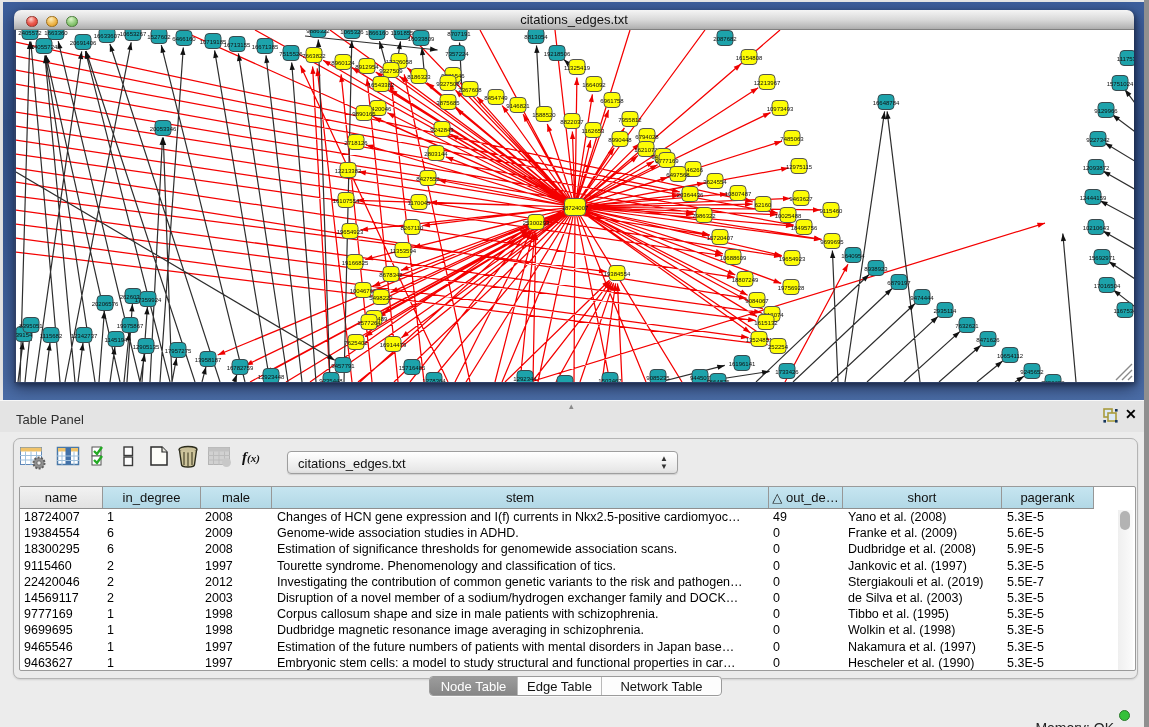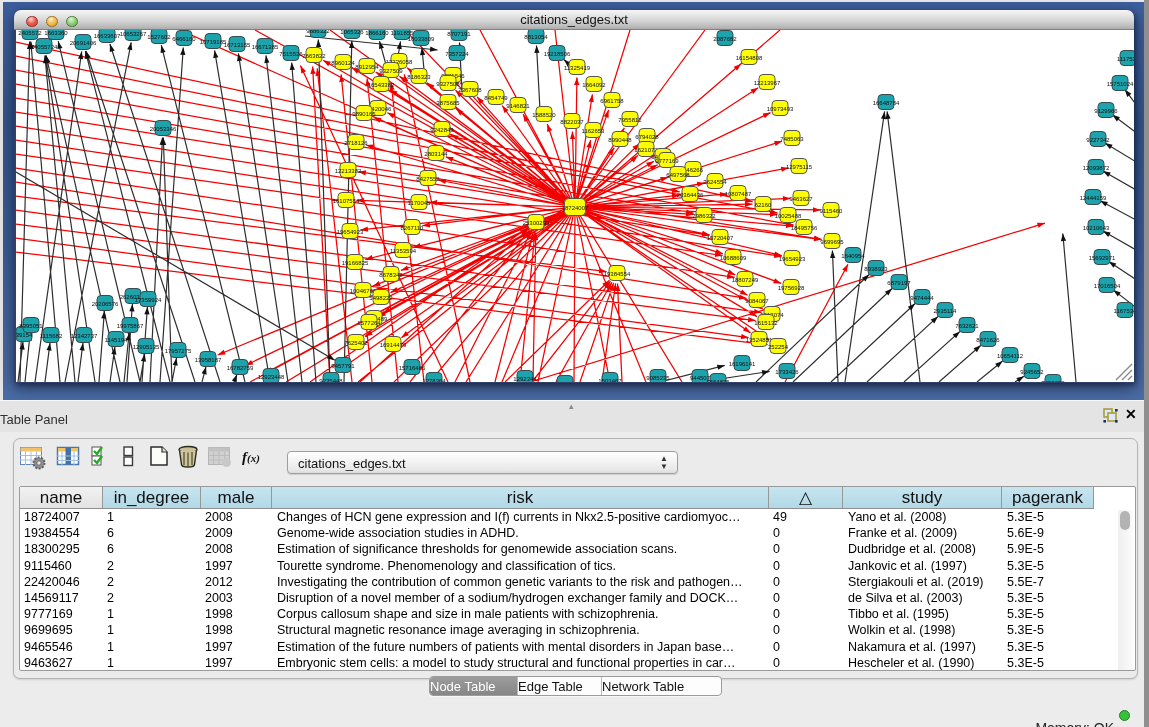--- a/index.html
+++ b/index.html
@@ -16,7 +16,7 @@
 #tphead2{position:absolute;left:0;top:0;width:100%;height:31px;background:#e4e4e4}
 #bigpanel{position:absolute;left:13px;top:37px;width:1125px;height:241px;border:1px solid #b4b4b4;border-radius:7px;background:#ebebeb;box-shadow:0 1px 2px rgba(0,0,0,0.12)}
 #tphead{position:absolute;left:0;top:0;width:100%;height:30px}
-#tphead .t{position:absolute;left:0;top:11px;font-size:13px;color:#303030}
+#tphead .t{position:absolute;left:16px;top:11px;font-size:13px;color:#303030}
 #splitarrow{position:absolute;left:569px;top:0px;color:#8a8a8a;font-size:9px}
 #tb{position:absolute;left:0;top:38px;width:100%;height:46px}
 #combo{position:absolute;left:287px;top:50px;width:391px;height:23px;border:1px solid #9e9e9e;border-radius:4px;background:linear-gradient(180deg,#ffffff,#e8e8e8 85%,#dcdcdc);box-shadow:0 1px 1px rgba(0,0,0,.12)}

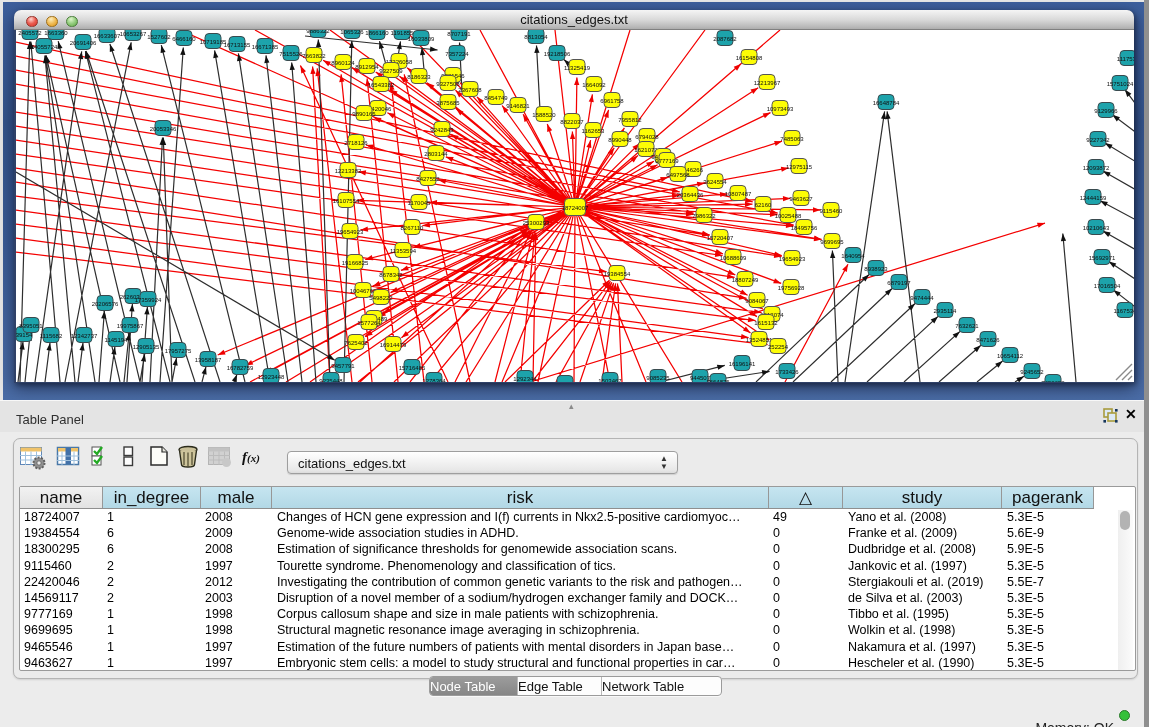--- a/index.html
+++ b/index.html
@@ -23,7 +23,7 @@
 #combo .ct{position:absolute;left:10px;top:4px;font-size:13px;color:#111}
 #combo .sp{position:absolute;right:9px;top:3px;font-size:8px;color:#333;line-height:8px;text-align:center}
 #tablebox{position:absolute;left:19px;top:85px;width:1117px;height:185px;background:#fff;border:1px solid #9a9a9a;border-radius:2px}
-#thead{position:absolute;left:0;top:0;width:1074px;height:22px;display:flex;font-size:17px;color:#111;border-bottom:1px solid #8f8f8f}
+#thead{position:absolute;left:0;top:0;width:1074px;height:22px;display:flex;font-size:13px;color:#111;border-bottom:1px solid #8f8f8f}
 #thead div{border-right:1px solid #979797;text-align:center;line-height:21px;background:linear-gradient(180deg,#c6e5f0,#b2d8e6);overflow:hidden}
 #thead .h0{background:linear-gradient(180deg,#f2f2f2,#e2e2e2)}
 .h0{width:83px}.h1{width:98px}.h2{width:71px}.h3{width:497px}.h4{width:74px}.h5{width:159px}.h6{width:92px}

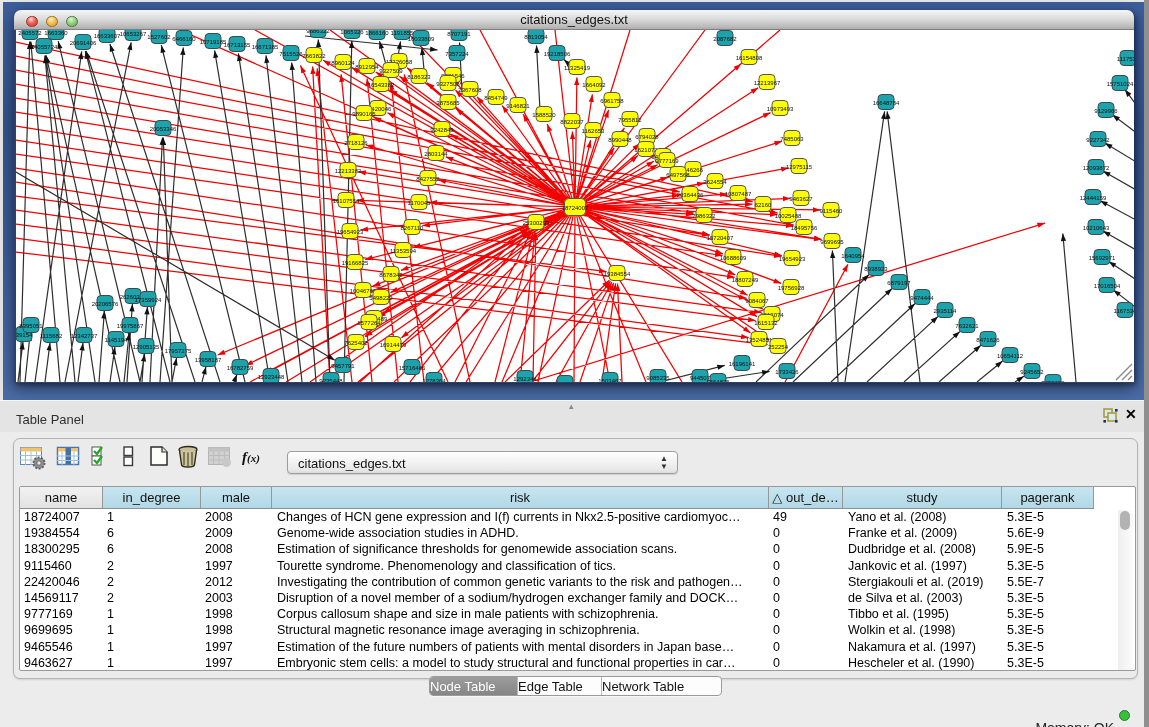--- a/index.html
+++ b/index.html
@@ -605,7 +605,7 @@
         <div class="h0">name</div>
         <div class="h1">in_degree</div>
         <div class="h2">male</div>
-        <div class="h3">risk</div>
+        <div class="h3">stem</div>
         <div class="h4">△ out_de…</div>
         <div class="h5">study</div>
         <div class="h6">pagerank</div>

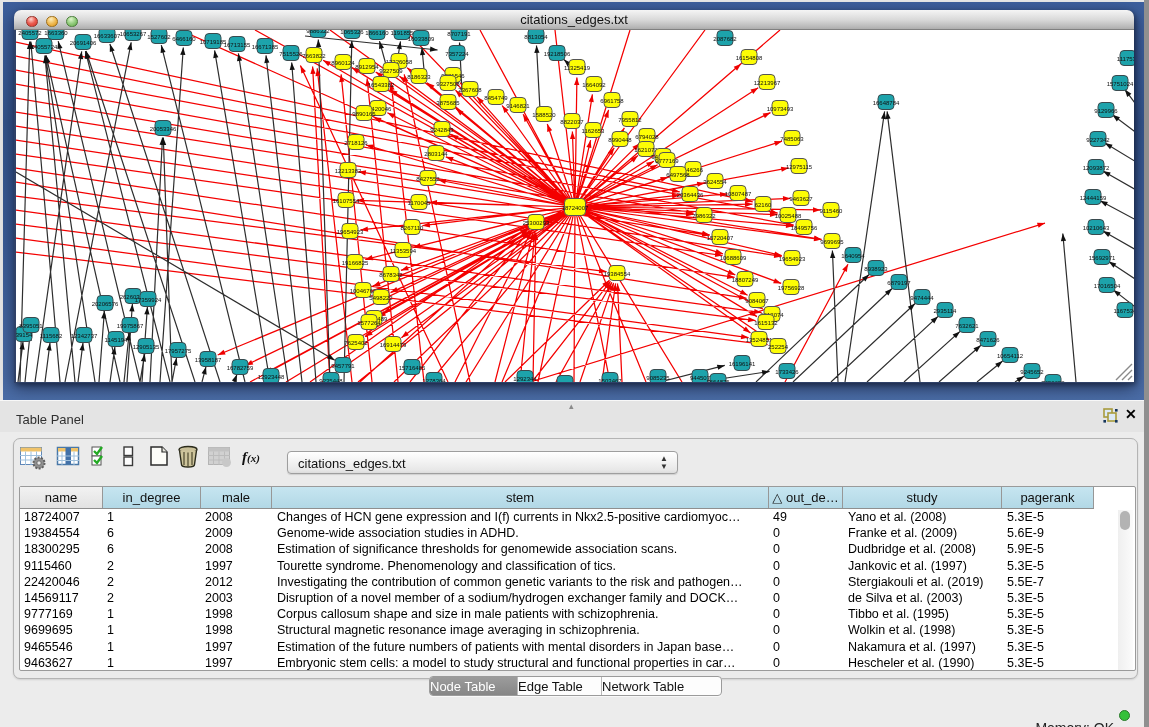--- a/index.html
+++ b/index.html
@@ -607,7 +607,7 @@
         <div class="h2">male</div>
         <div class="h3">stem</div>
         <div class="h4">△ out_de…</div>
-        <div class="h5">study</div>
+        <div class="h5">short</div>
         <div class="h6">pagerank</div>
       </div>
     <div id="tbody">

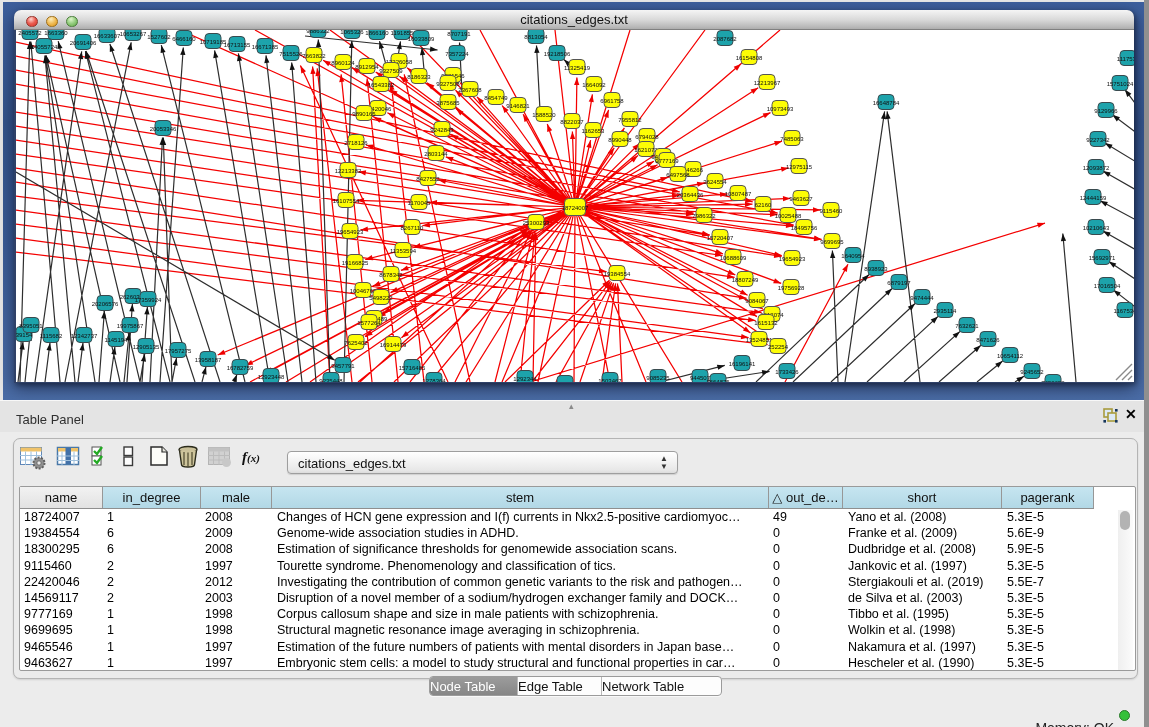--- a/index.html
+++ b/index.html
@@ -627,7 +627,7 @@
           <div class="c3">Genome-wide association studies in ADHD.</div>
           <div class="c4">0</div>
           <div class="c5">Franke et al. (2009)</div>
-          <div class="c6">5.6E-9</div>
+          <div class="c6">5.6E-5</div>
         </div>
 <div class="tr">
           <div class="c0">18300295</div>

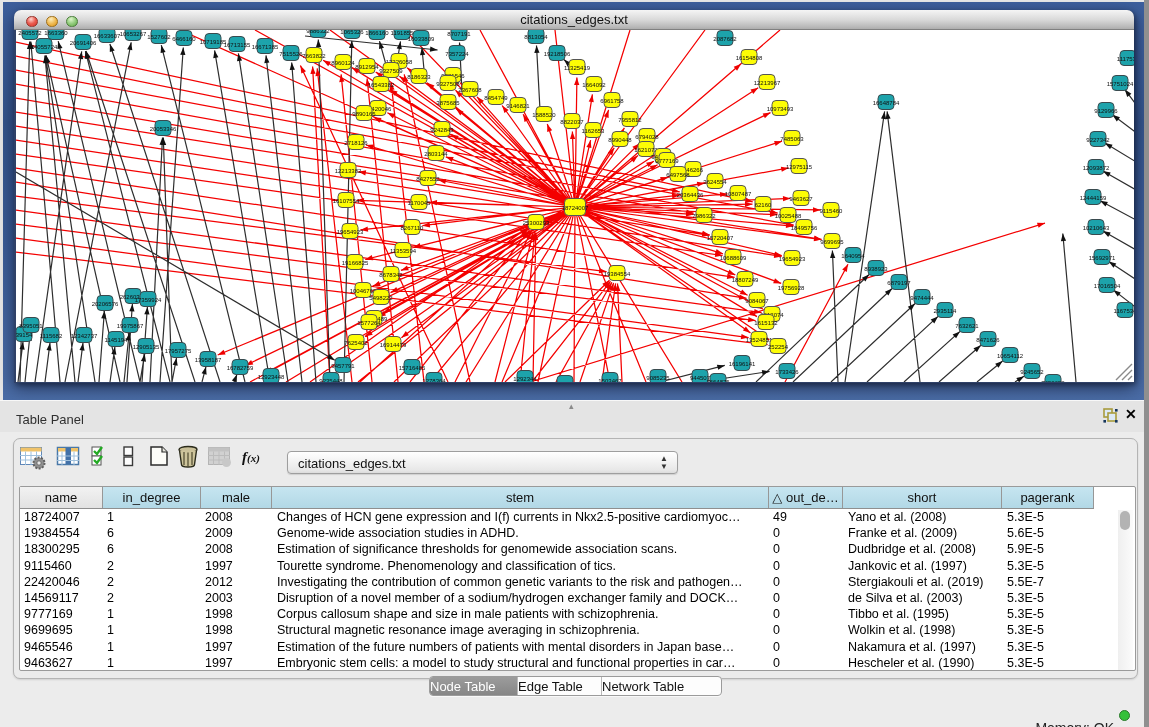--- a/index.html
+++ b/index.html
@@ -678,7 +678,7 @@
           <div class="c0">9699695</div>
           <div class="c1">1</div>
           <div class="c2">1998</div>
-          <div class="c3">Structural magnetic resonance image averaging in schizophrenia.</div>
+          <div class="c3">Dudbridge magnetic resonance image averaging in schizophrenia.</div>
           <div class="c4">0</div>
           <div class="c5">Wolkin et al. (1998)</div>
           <div class="c6">5.3E-5</div>

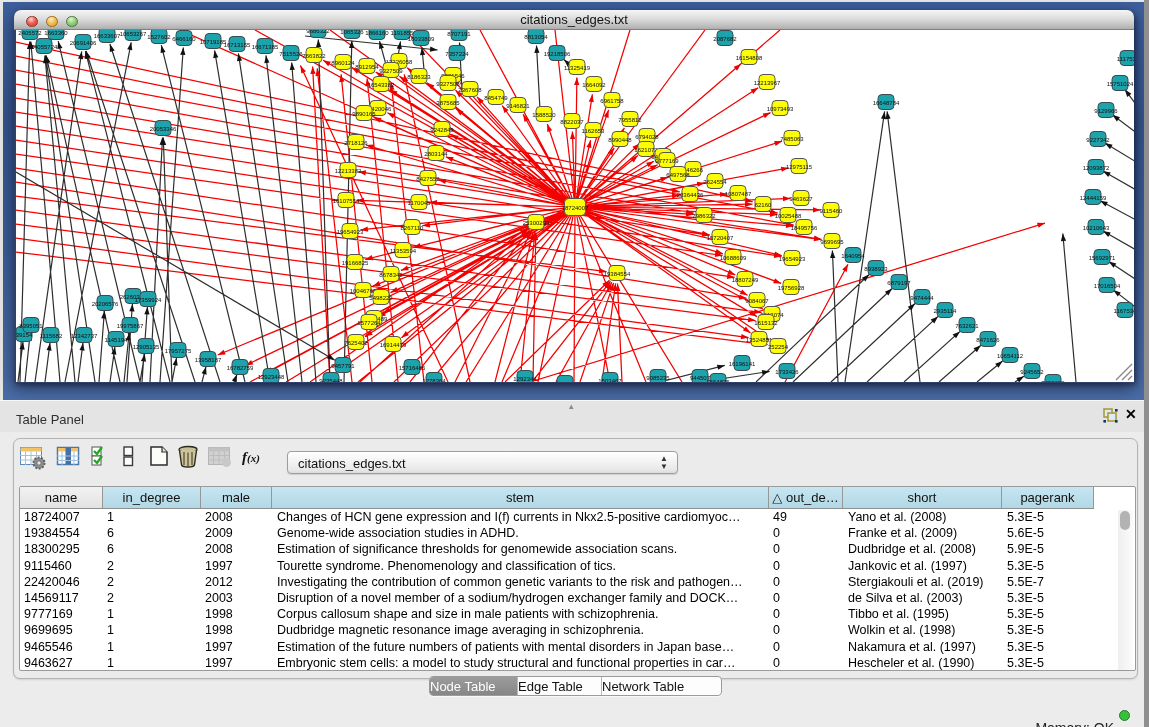--- a/index.html
+++ b/index.html
@@ -34,7 +34,7 @@
 #vscroll{position:absolute;right:2px;top:23px;width:15px;height:160px;background:linear-gradient(90deg,#efefef,#fbfbfb)}
 #vthumb{position:absolute;left:2px;top:1px;width:10px;height:19px;border-radius:5px;background:#b3b3b3}
 #tabs{position:absolute;left:429px;top:275px;height:20px;display:flex;border:1px solid #9b9b9b;border-radius:4px;overflow:hidden;font-size:13px;background:#fdfdfd;box-shadow:0 1px 0 rgba(255,255,255,.7)}
-#tabs div{line-height:19px;color:#111;text-align:left}#tabs .w1{width:87px}#tabs .w2{width:83px}#tabs .w3{width:119px}
+#tabs div{line-height:19px;color:#111;text-align:center}#tabs .w1{width:87px}#tabs .w2{width:83px}#tabs .w3{width:119px}
 #tabs .sel{background:linear-gradient(180deg,#9c9c9c,#868686);color:#fff}
 #tabs .sep{width:1px;padding:0;background:#b9b9b9}
 #mem{position:absolute;right:30px;top:319px;font-size:14px;color:#222}

